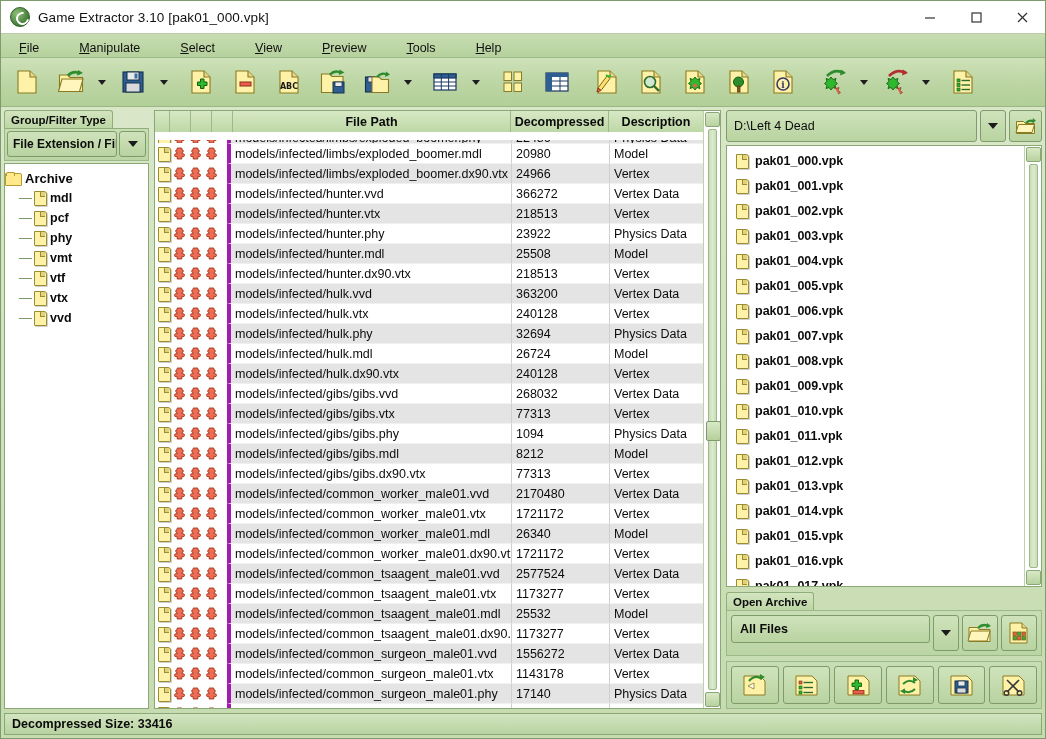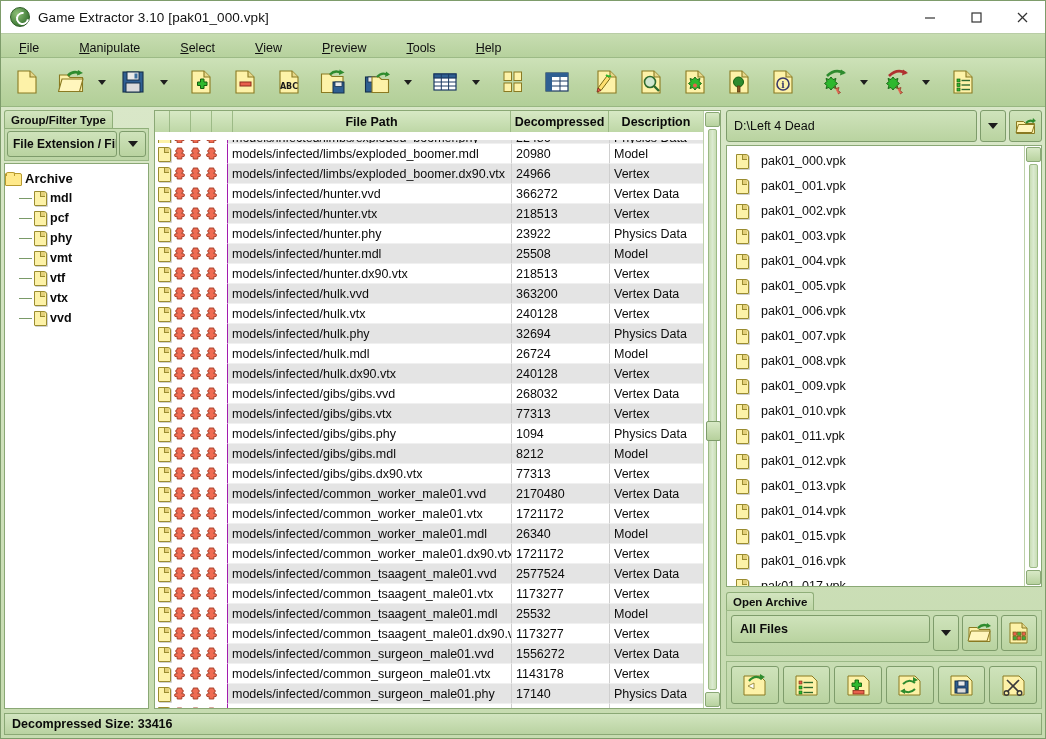--- a/index.html
+++ b/index.html
@@ -204,7 +204,7 @@
     width:72px;flex:0 0 72px;padding:0 1px 0 3px;gap:3px;background:#fff !important;
     border-bottom:1px solid #fff;
   }
-  .cell.path{flex:1 1 auto;min-width:0;border-left:1px solid #a21caf;}
+  .cell.path{flex:1 1 auto;min-width:0;border-left:4px solid #a21caf;}
   .cell.dec{width:98px;flex:0 0 98px;border-left:1px solid #cfcfcf;}
   .cell.desc{width:94px;flex:0 0 94px;border-left:1px solid #cfcfcf;}
   .puzzle{

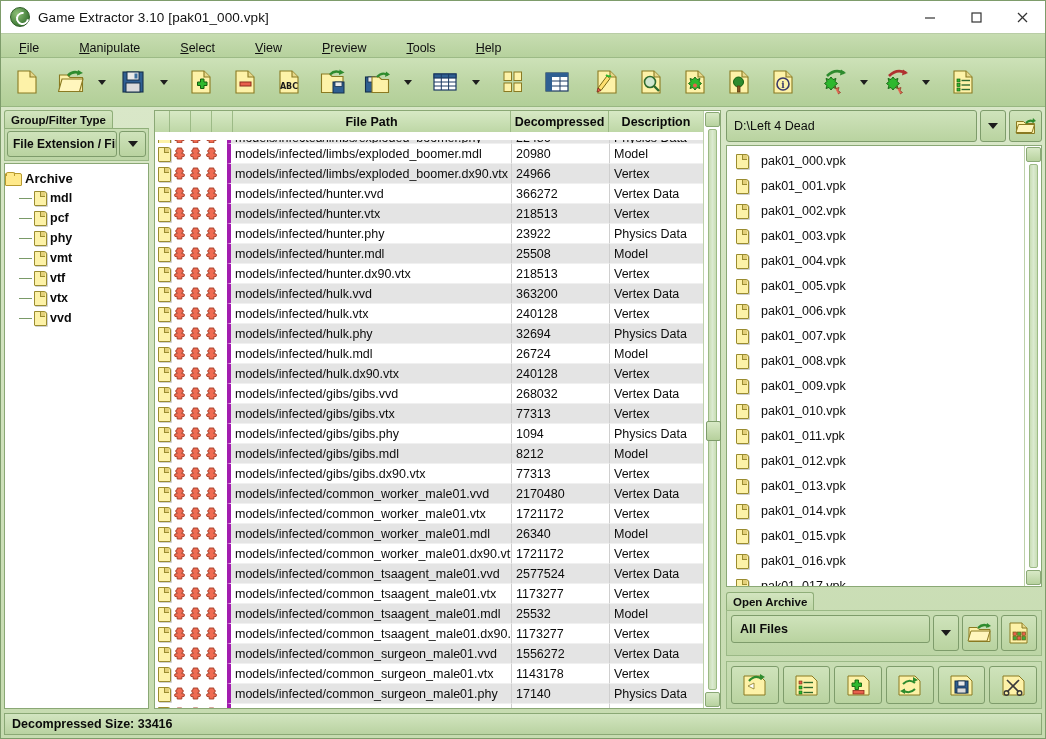--- a/index.html
+++ b/index.html
@@ -262,8 +262,8 @@
     flex:1 1 auto;overflow:hidden;padding-top:2px;min-width:0;
   }
   .file-row{
-    display:flex;align-items:center;height:25px;padding-left:9px;gap:13px;
-    font-size:12.5px;color:#0c0c0c;
+    display:flex;align-items:center;height:25px;padding-left:9px;gap:7px;
+    font-size:12.5px;color:#0c0c0c;font-weight:bold;
   }
   .openarch{
     padding-top:5px;

